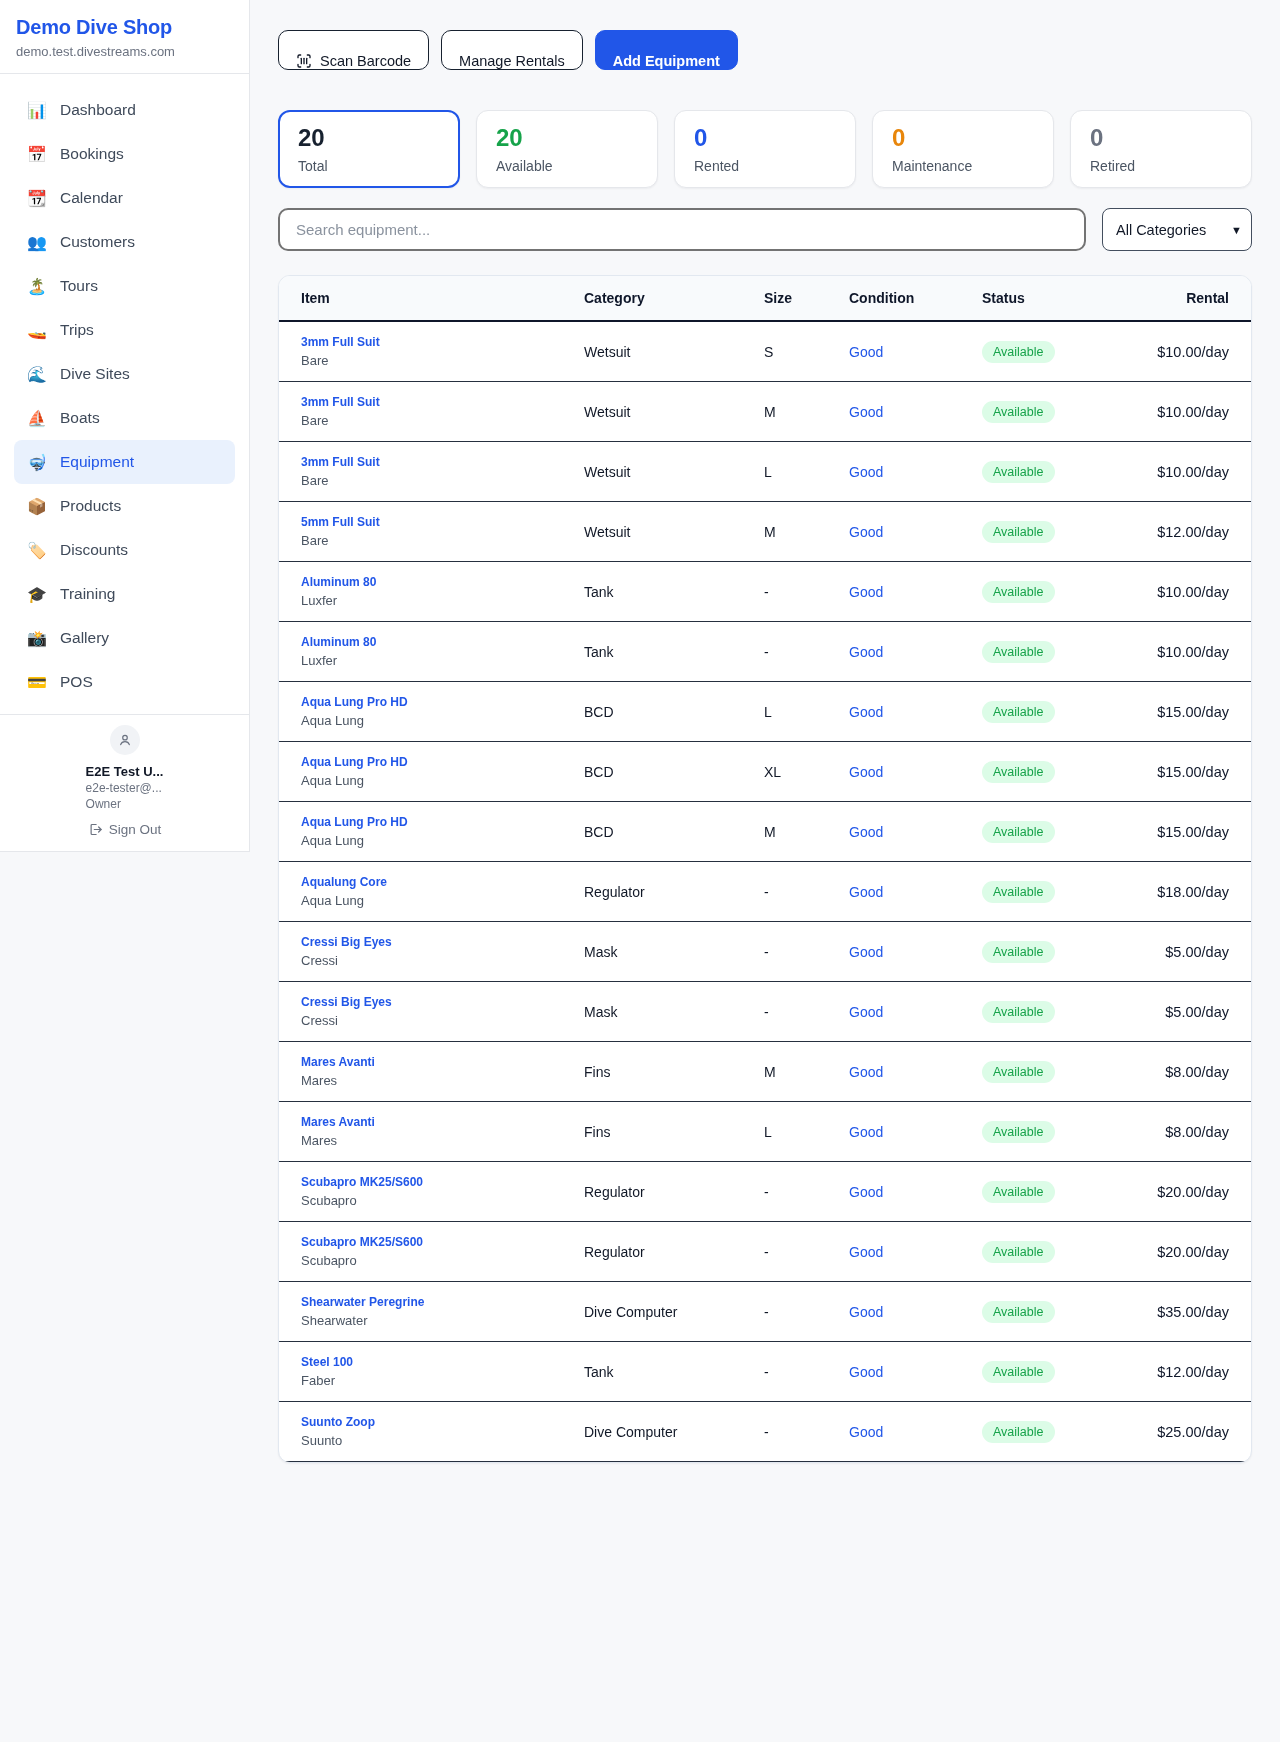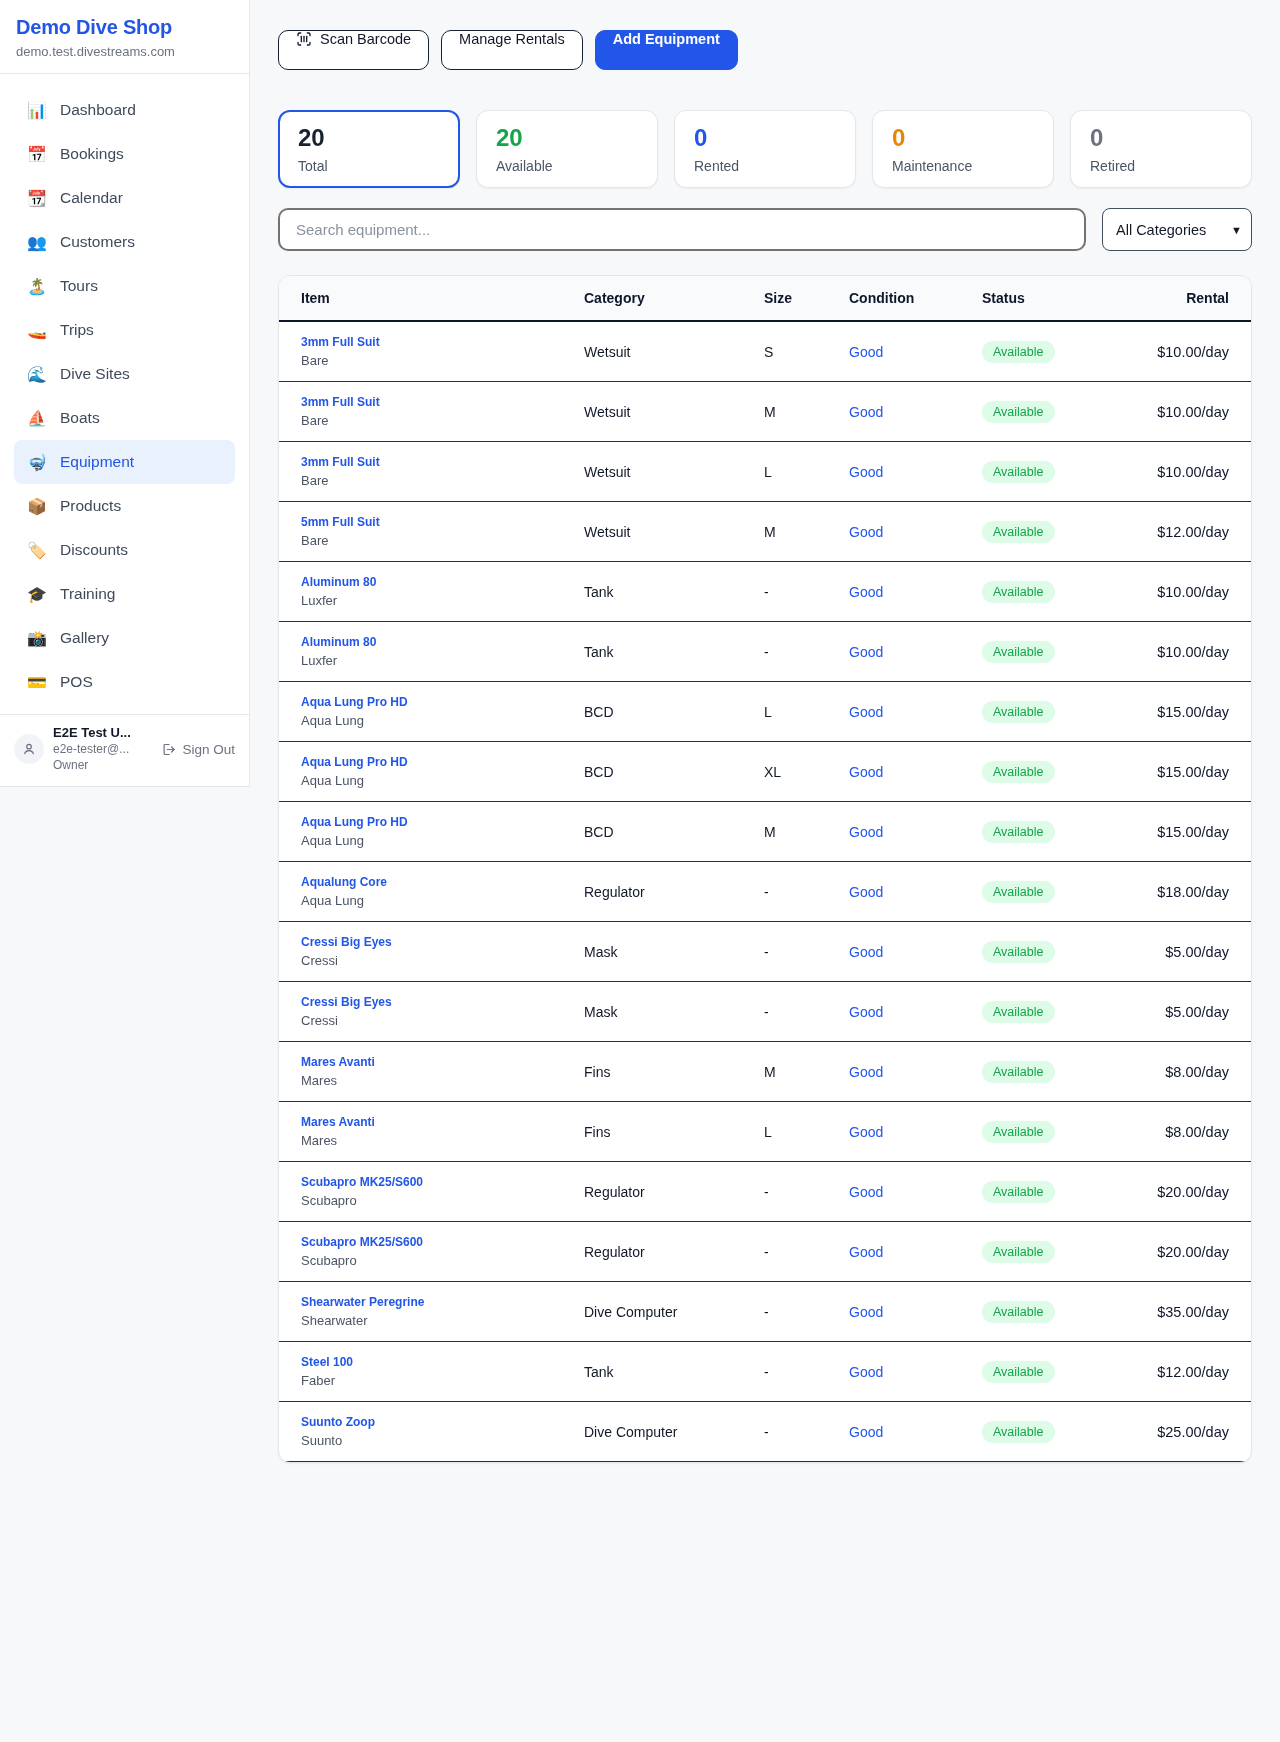--- a/index.html
+++ b/index.html
@@ -53,7 +53,7 @@
   .head-actions { display:flex; gap:12px; }
   .btn {
     height:40px; padding:0 17px; border-radius:10px;
-    display:inline-flex; align-items:flex-start; gap:8px;
+    display:inline-flex; align-items:flex-end; gap:8px;
     font-size:14.5px; background:#ffffff; border:1px solid #17212f;
     color:#111827; cursor:pointer; font-family:inherit;
   }

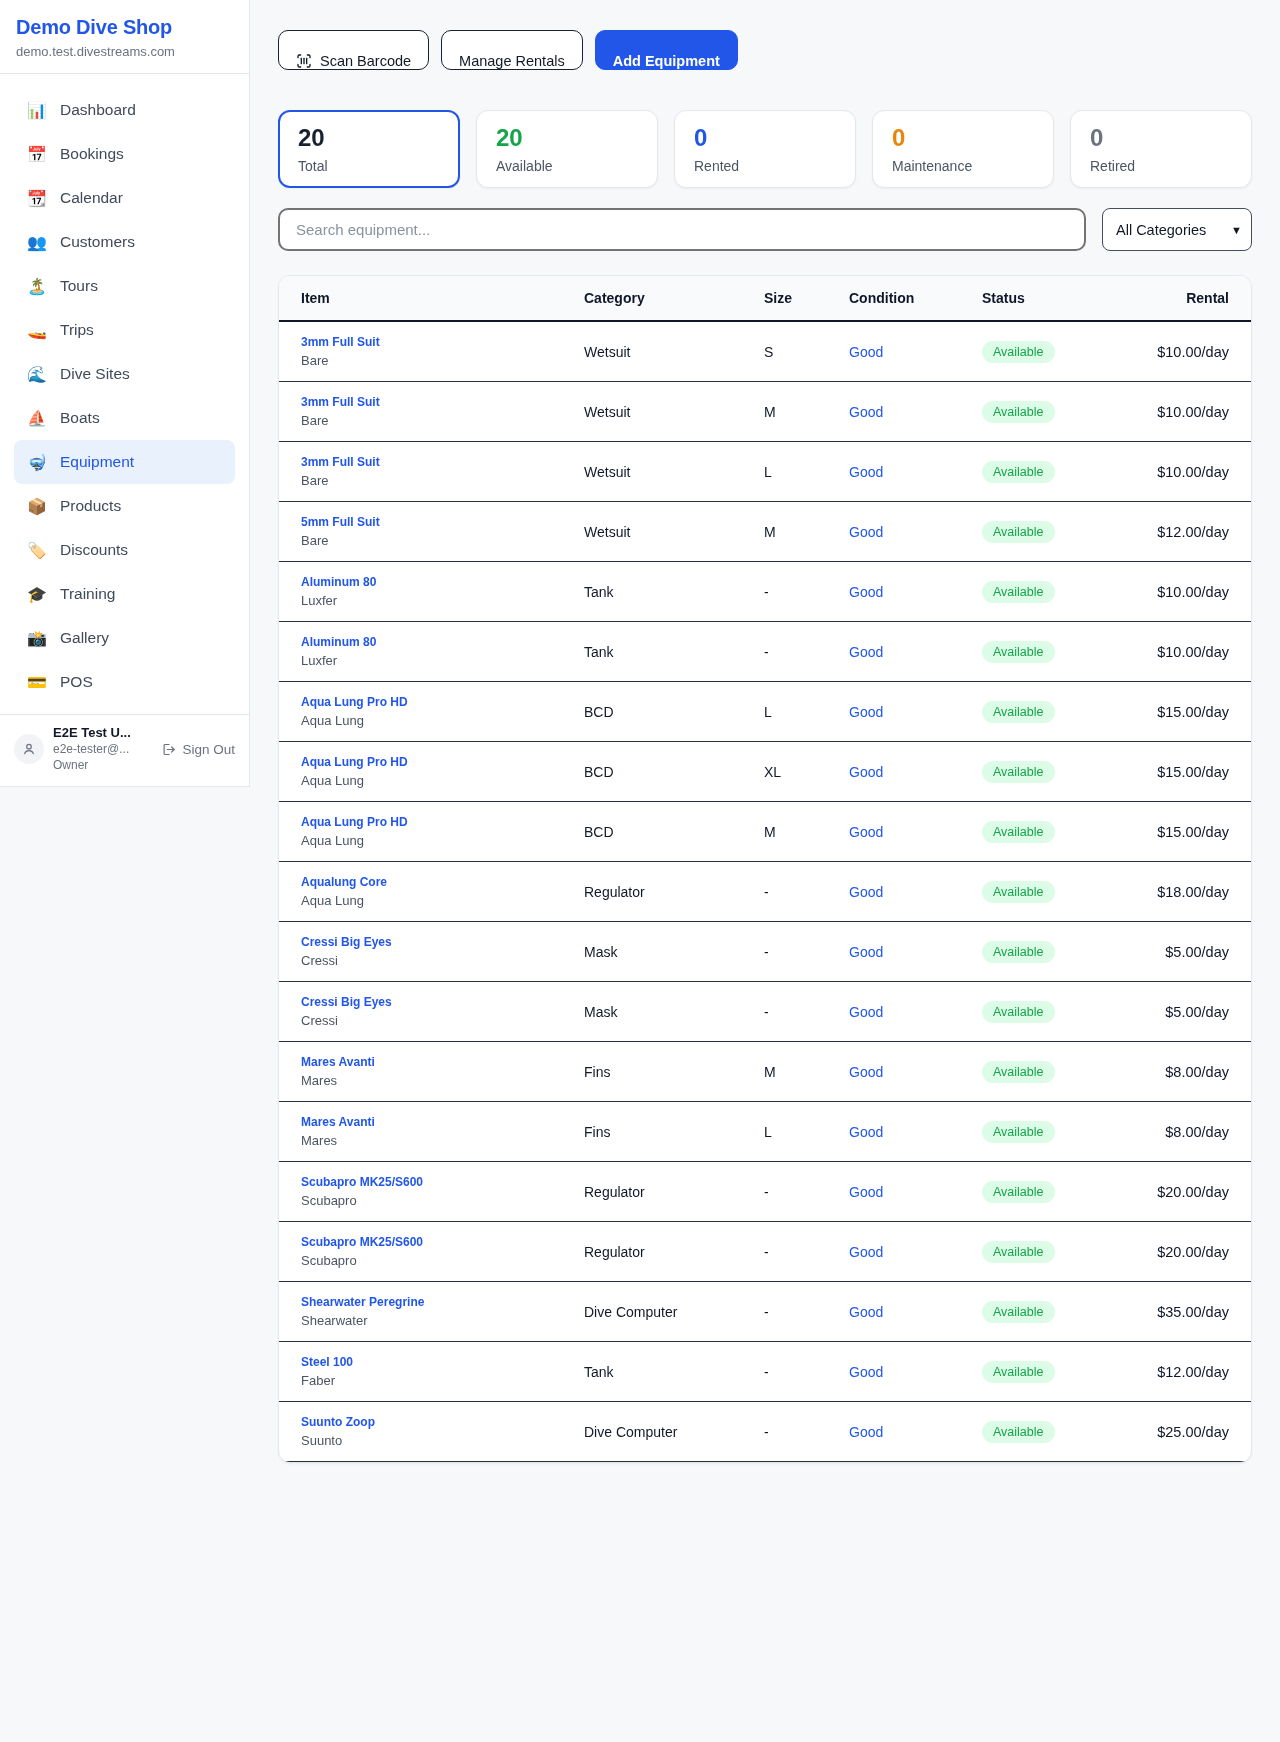--- a/index.html
+++ b/index.html
@@ -30,7 +30,7 @@
   .side-user {
     border-top:1px solid #e5e7eb;
     padding:10px 14px 14px 14px;
-    display:flex; align-items:center; gap:9px;
+    display:flex; align-items:center; gap:9px;flex-direction:column;
   }
   .avatar {
     width:30px; height:30px; border-radius:50%;

